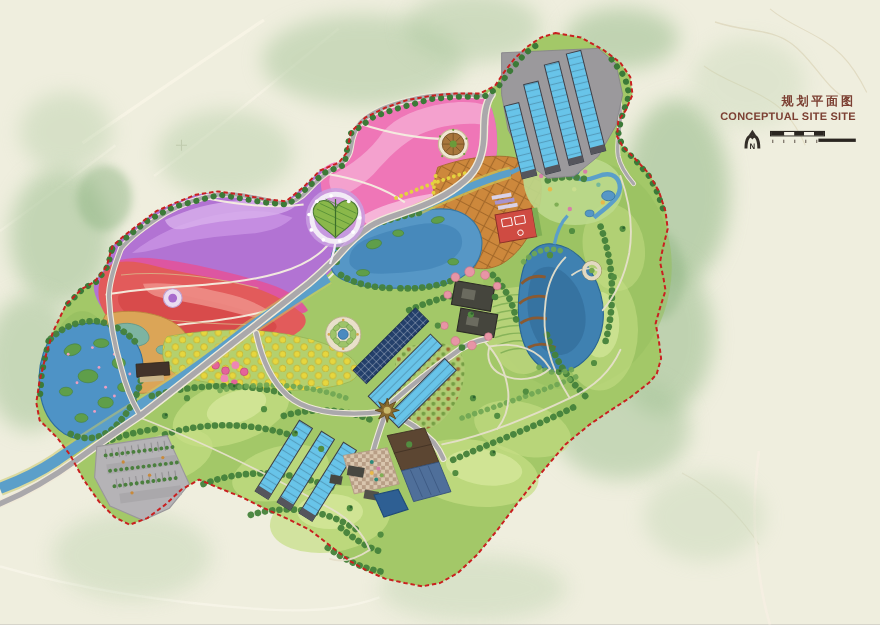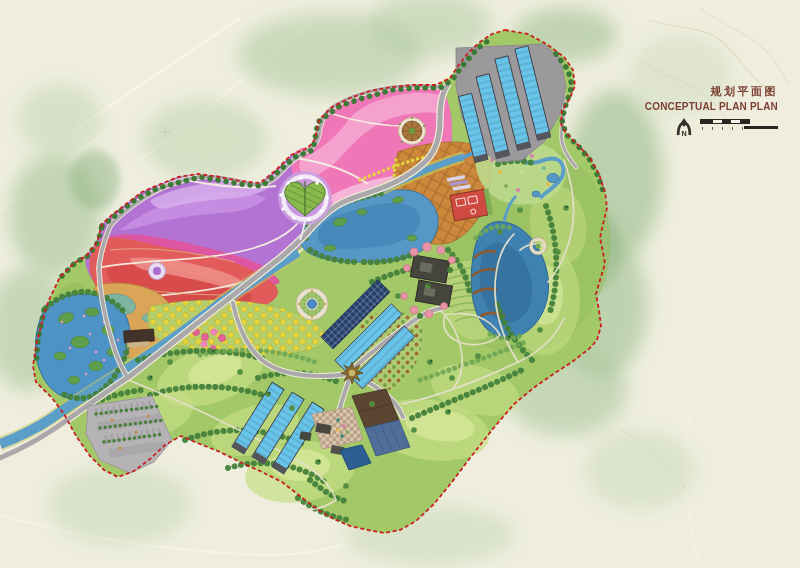--- a/index.html
+++ b/index.html
@@ -575,7 +575,7 @@
 
 <div class="titleblock">
   <div class="t-zh">规划平面图</div>
-  <div class="t-en">CONCEPTUAL PLAN PLAN</div>
+  <div class="t-en">CONCEPTUAL SITE SITE</div>
   <div class="t-row">
     <svg class="north" viewBox="0 0 20 22">
       <path d="M10,1 L14,7 L6,7 Z" fill="#332e28"></path>

